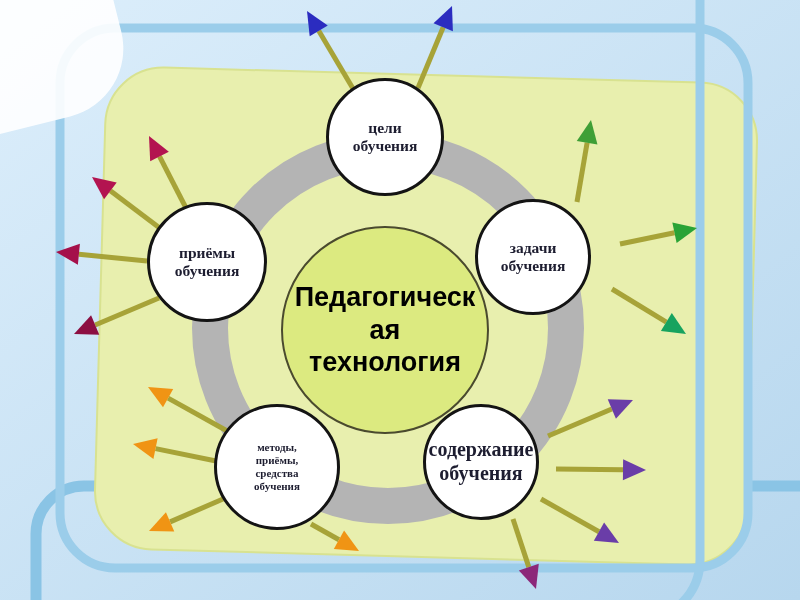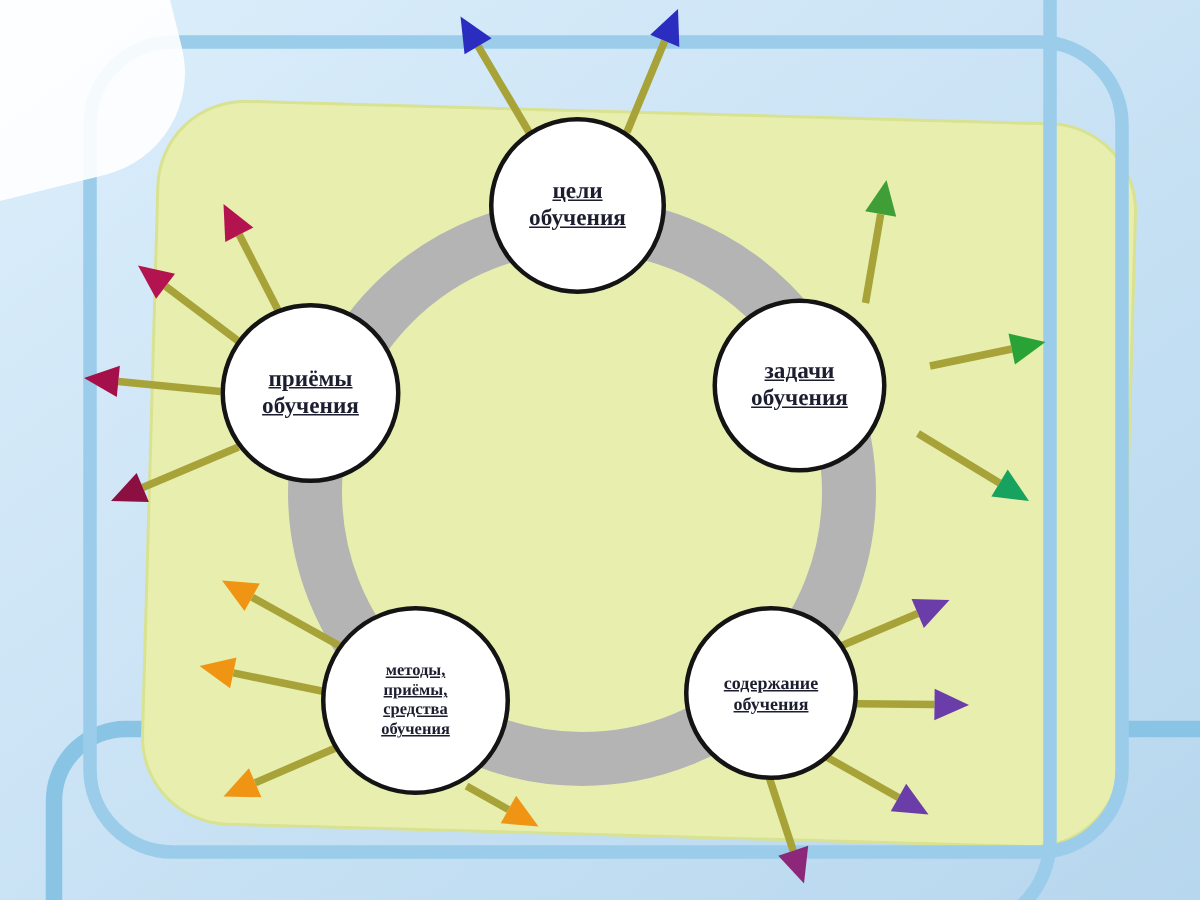--- a/index.html
+++ b/index.html
@@ -22,7 +22,6 @@
     font:bold 15.5px/1.18 "Liberation Serif", serif;
     color:var(--node-text);
     white-space:pre-line;
-    text-decoration:underline;
   }
   .node-goals   { left:326px; top:78px;  width:118px; height:118px; }
   .node-forms   { left:147px; top:202px; width:120px; height:120px; }

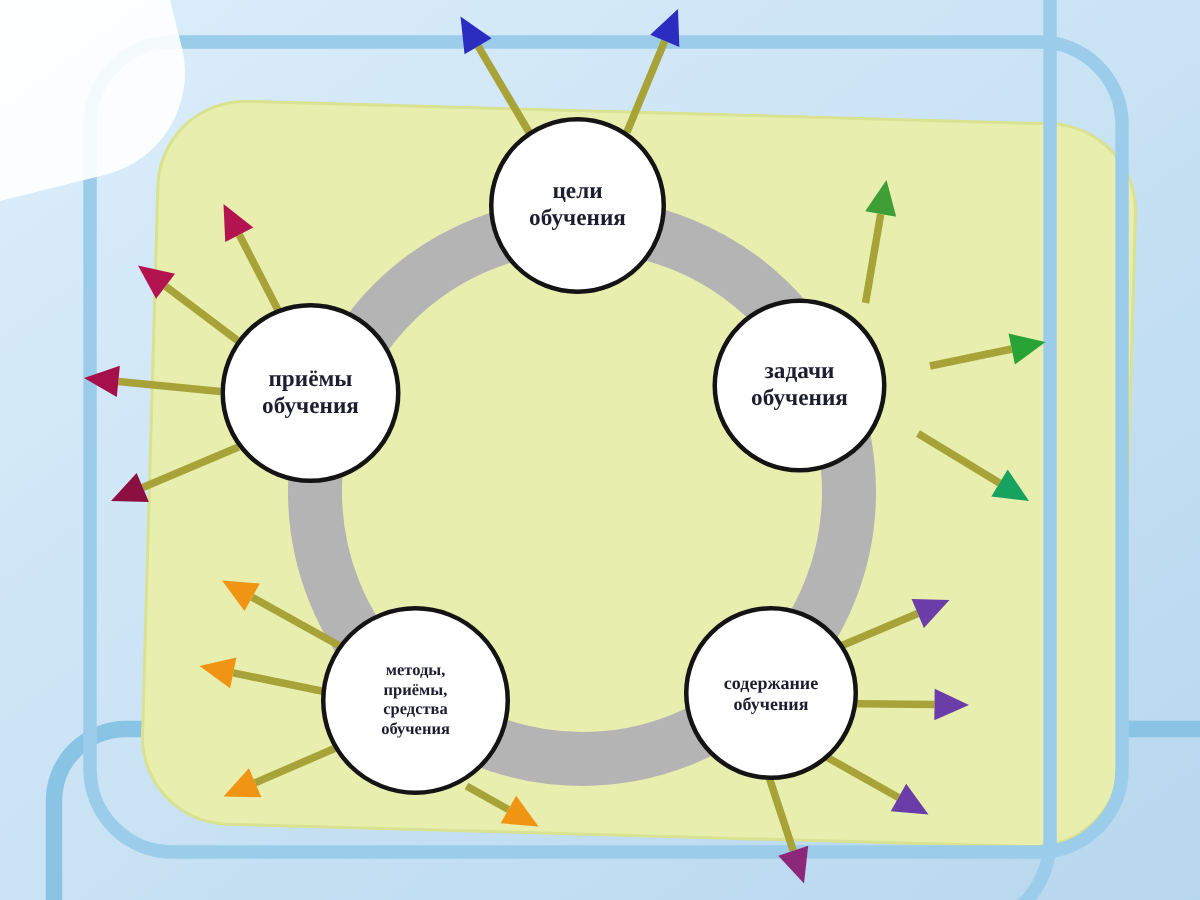--- a/index.html
+++ b/index.html
@@ -124,6 +124,9 @@
   <div class="node node-content">содержание
 обучения</div>
 
+  <div class="center-node">Педагогическ
+ая
+технология</div>
 
 </div>
 

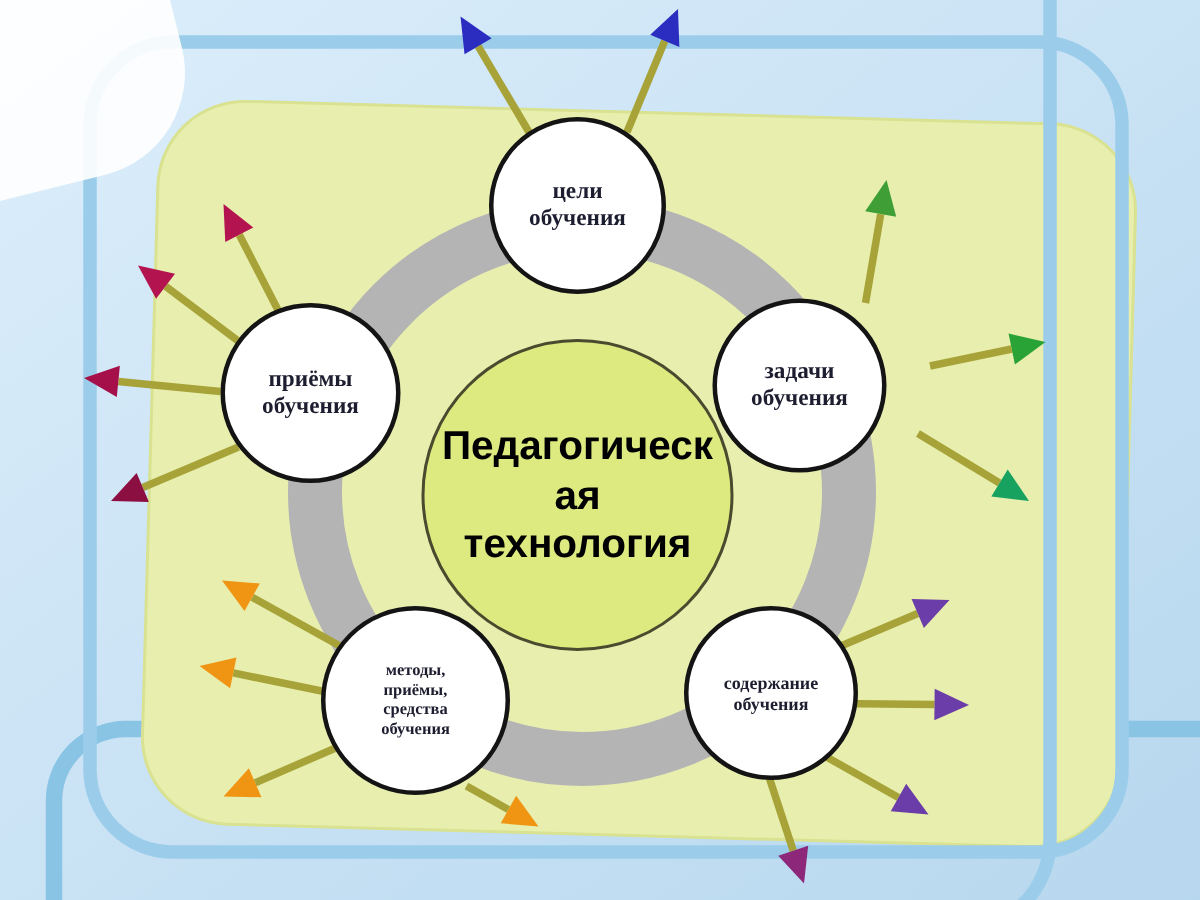--- a/index.html
+++ b/index.html
@@ -27,7 +27,7 @@
   .node-forms   { left:147px; top:202px; width:120px; height:120px; }
   .node-tasks   { left:475px; top:199px; width:116px; height:116px; }
   .node-methods { left:214px; top:404px; width:126px; height:126px; font-size:11px; }
-  .node-content { left:456px; top:404px; width:116px; height:116px; font-size:12px; }
+  .node-content { left:423px; top:404px; width:116px; height:116px; font-size:20px; }
   .center-node {
     position:absolute;
     box-sizing:border-box;

